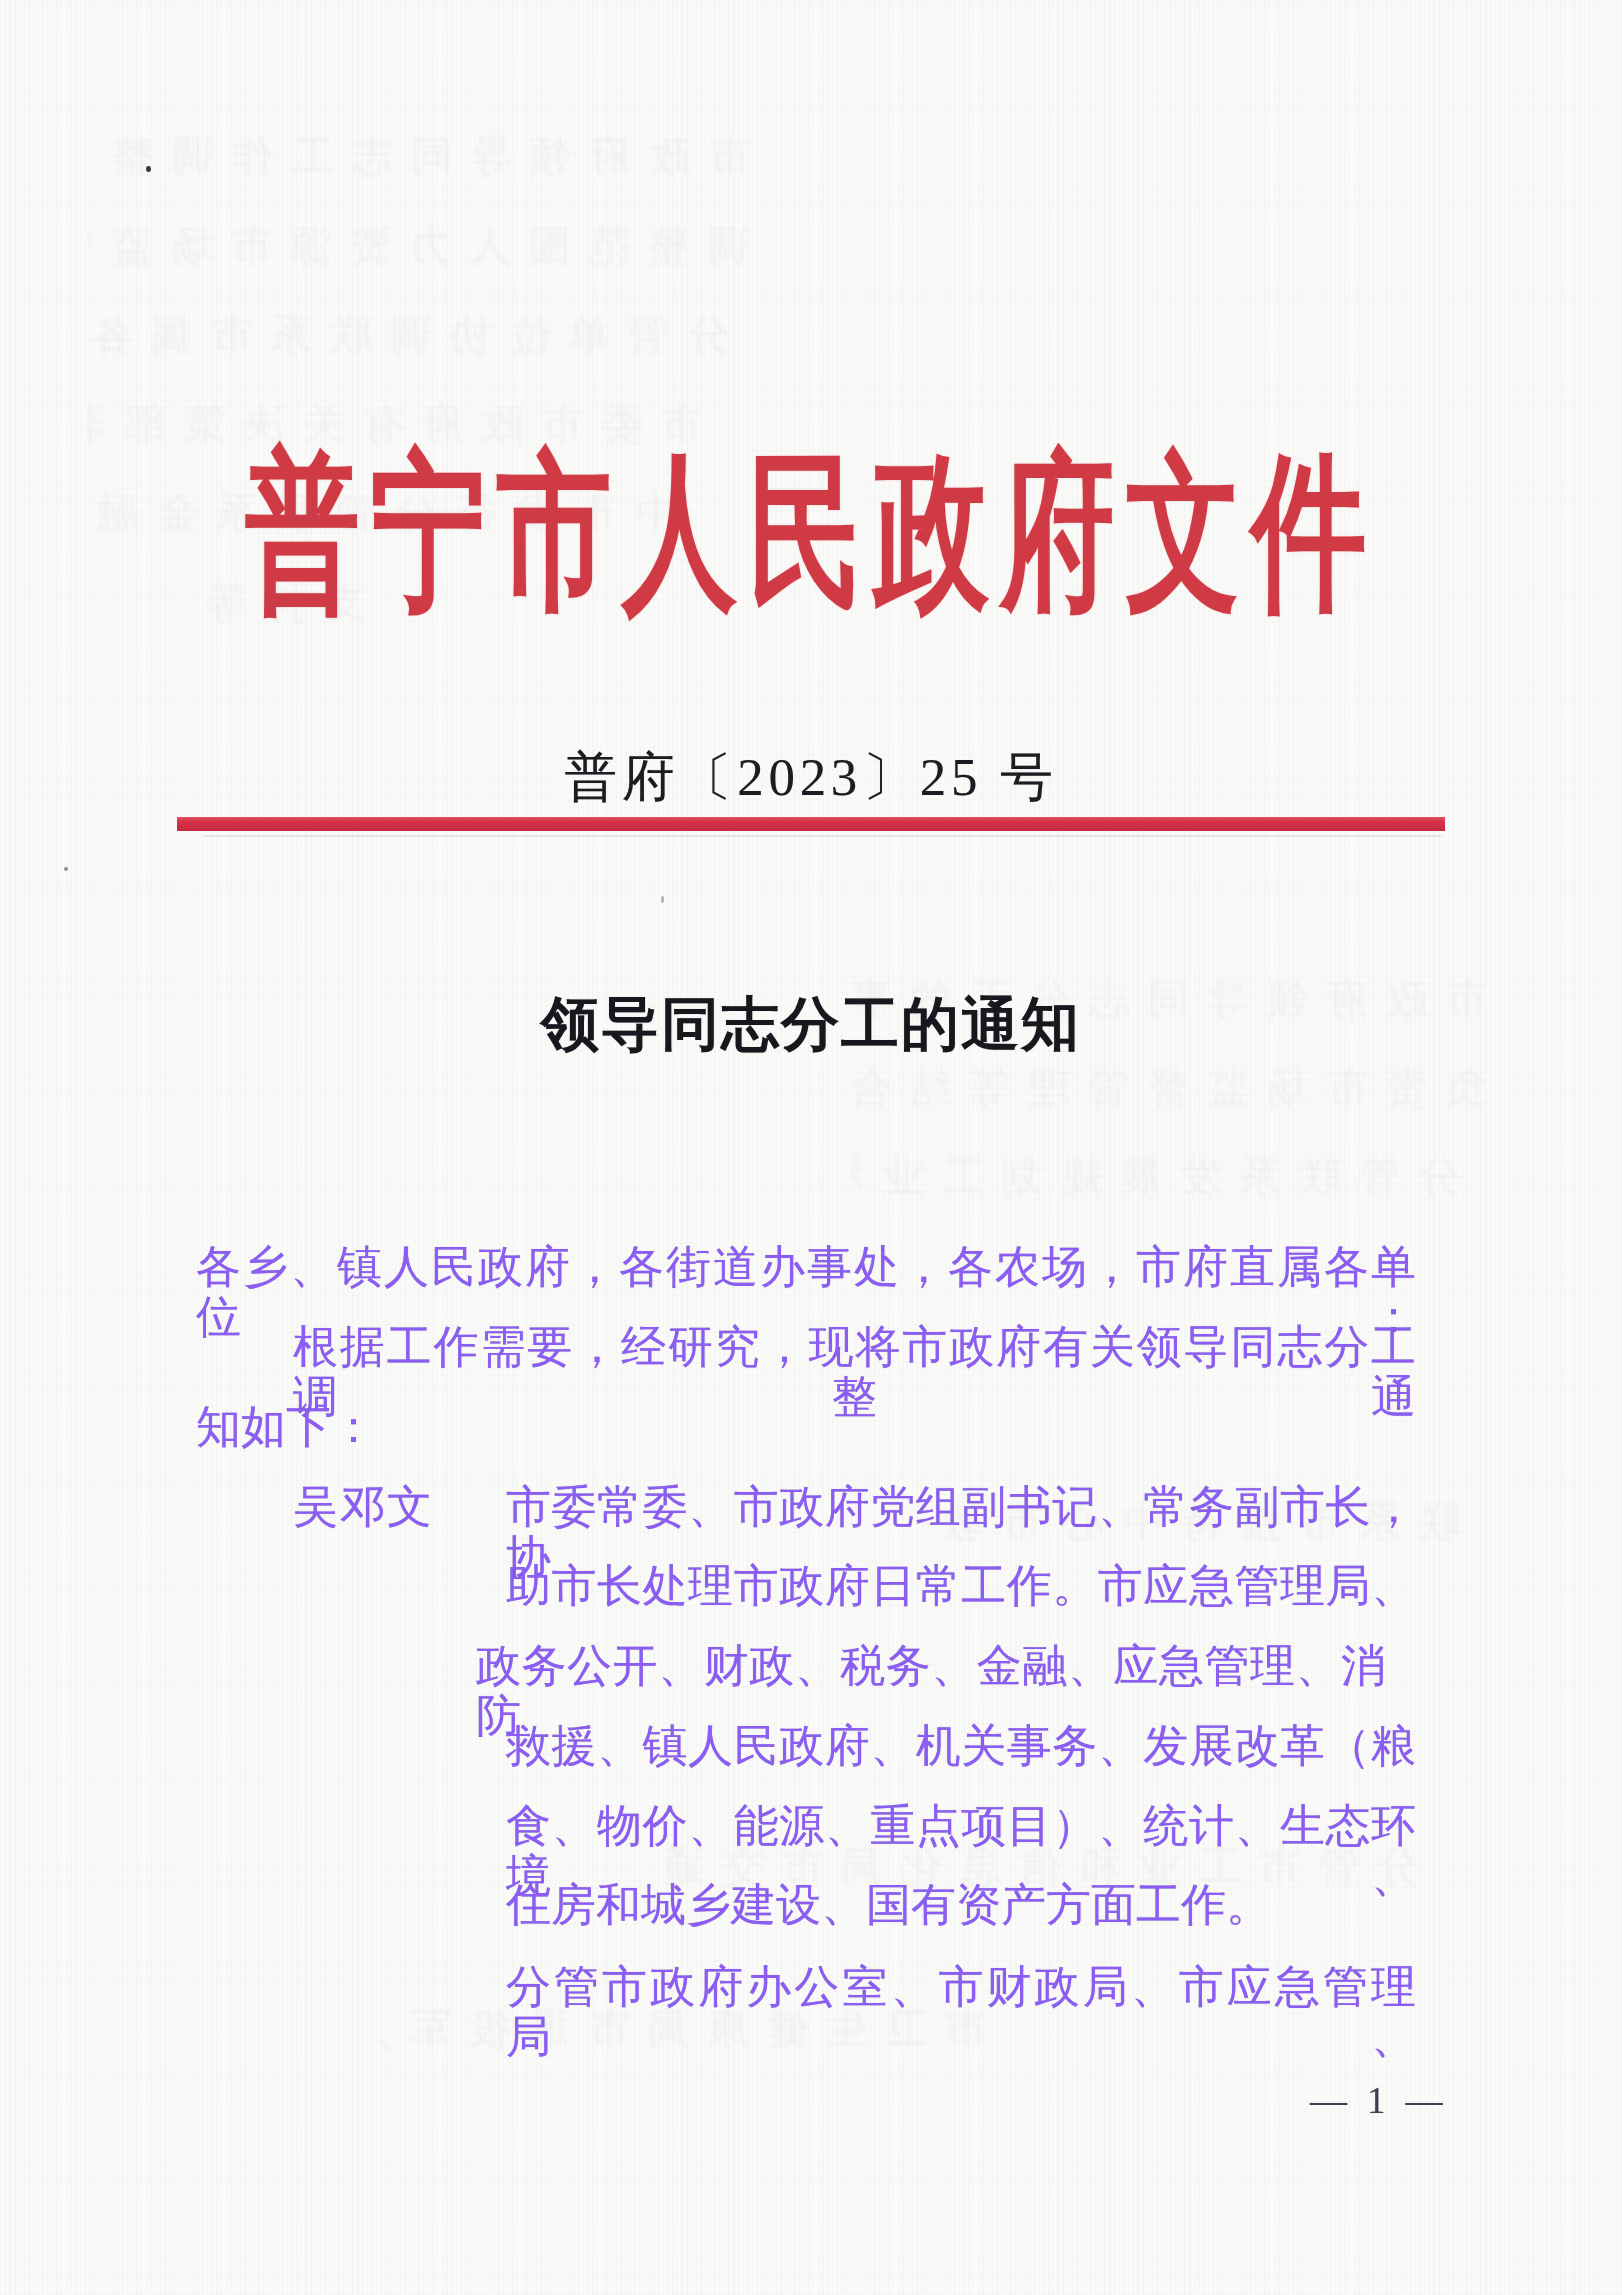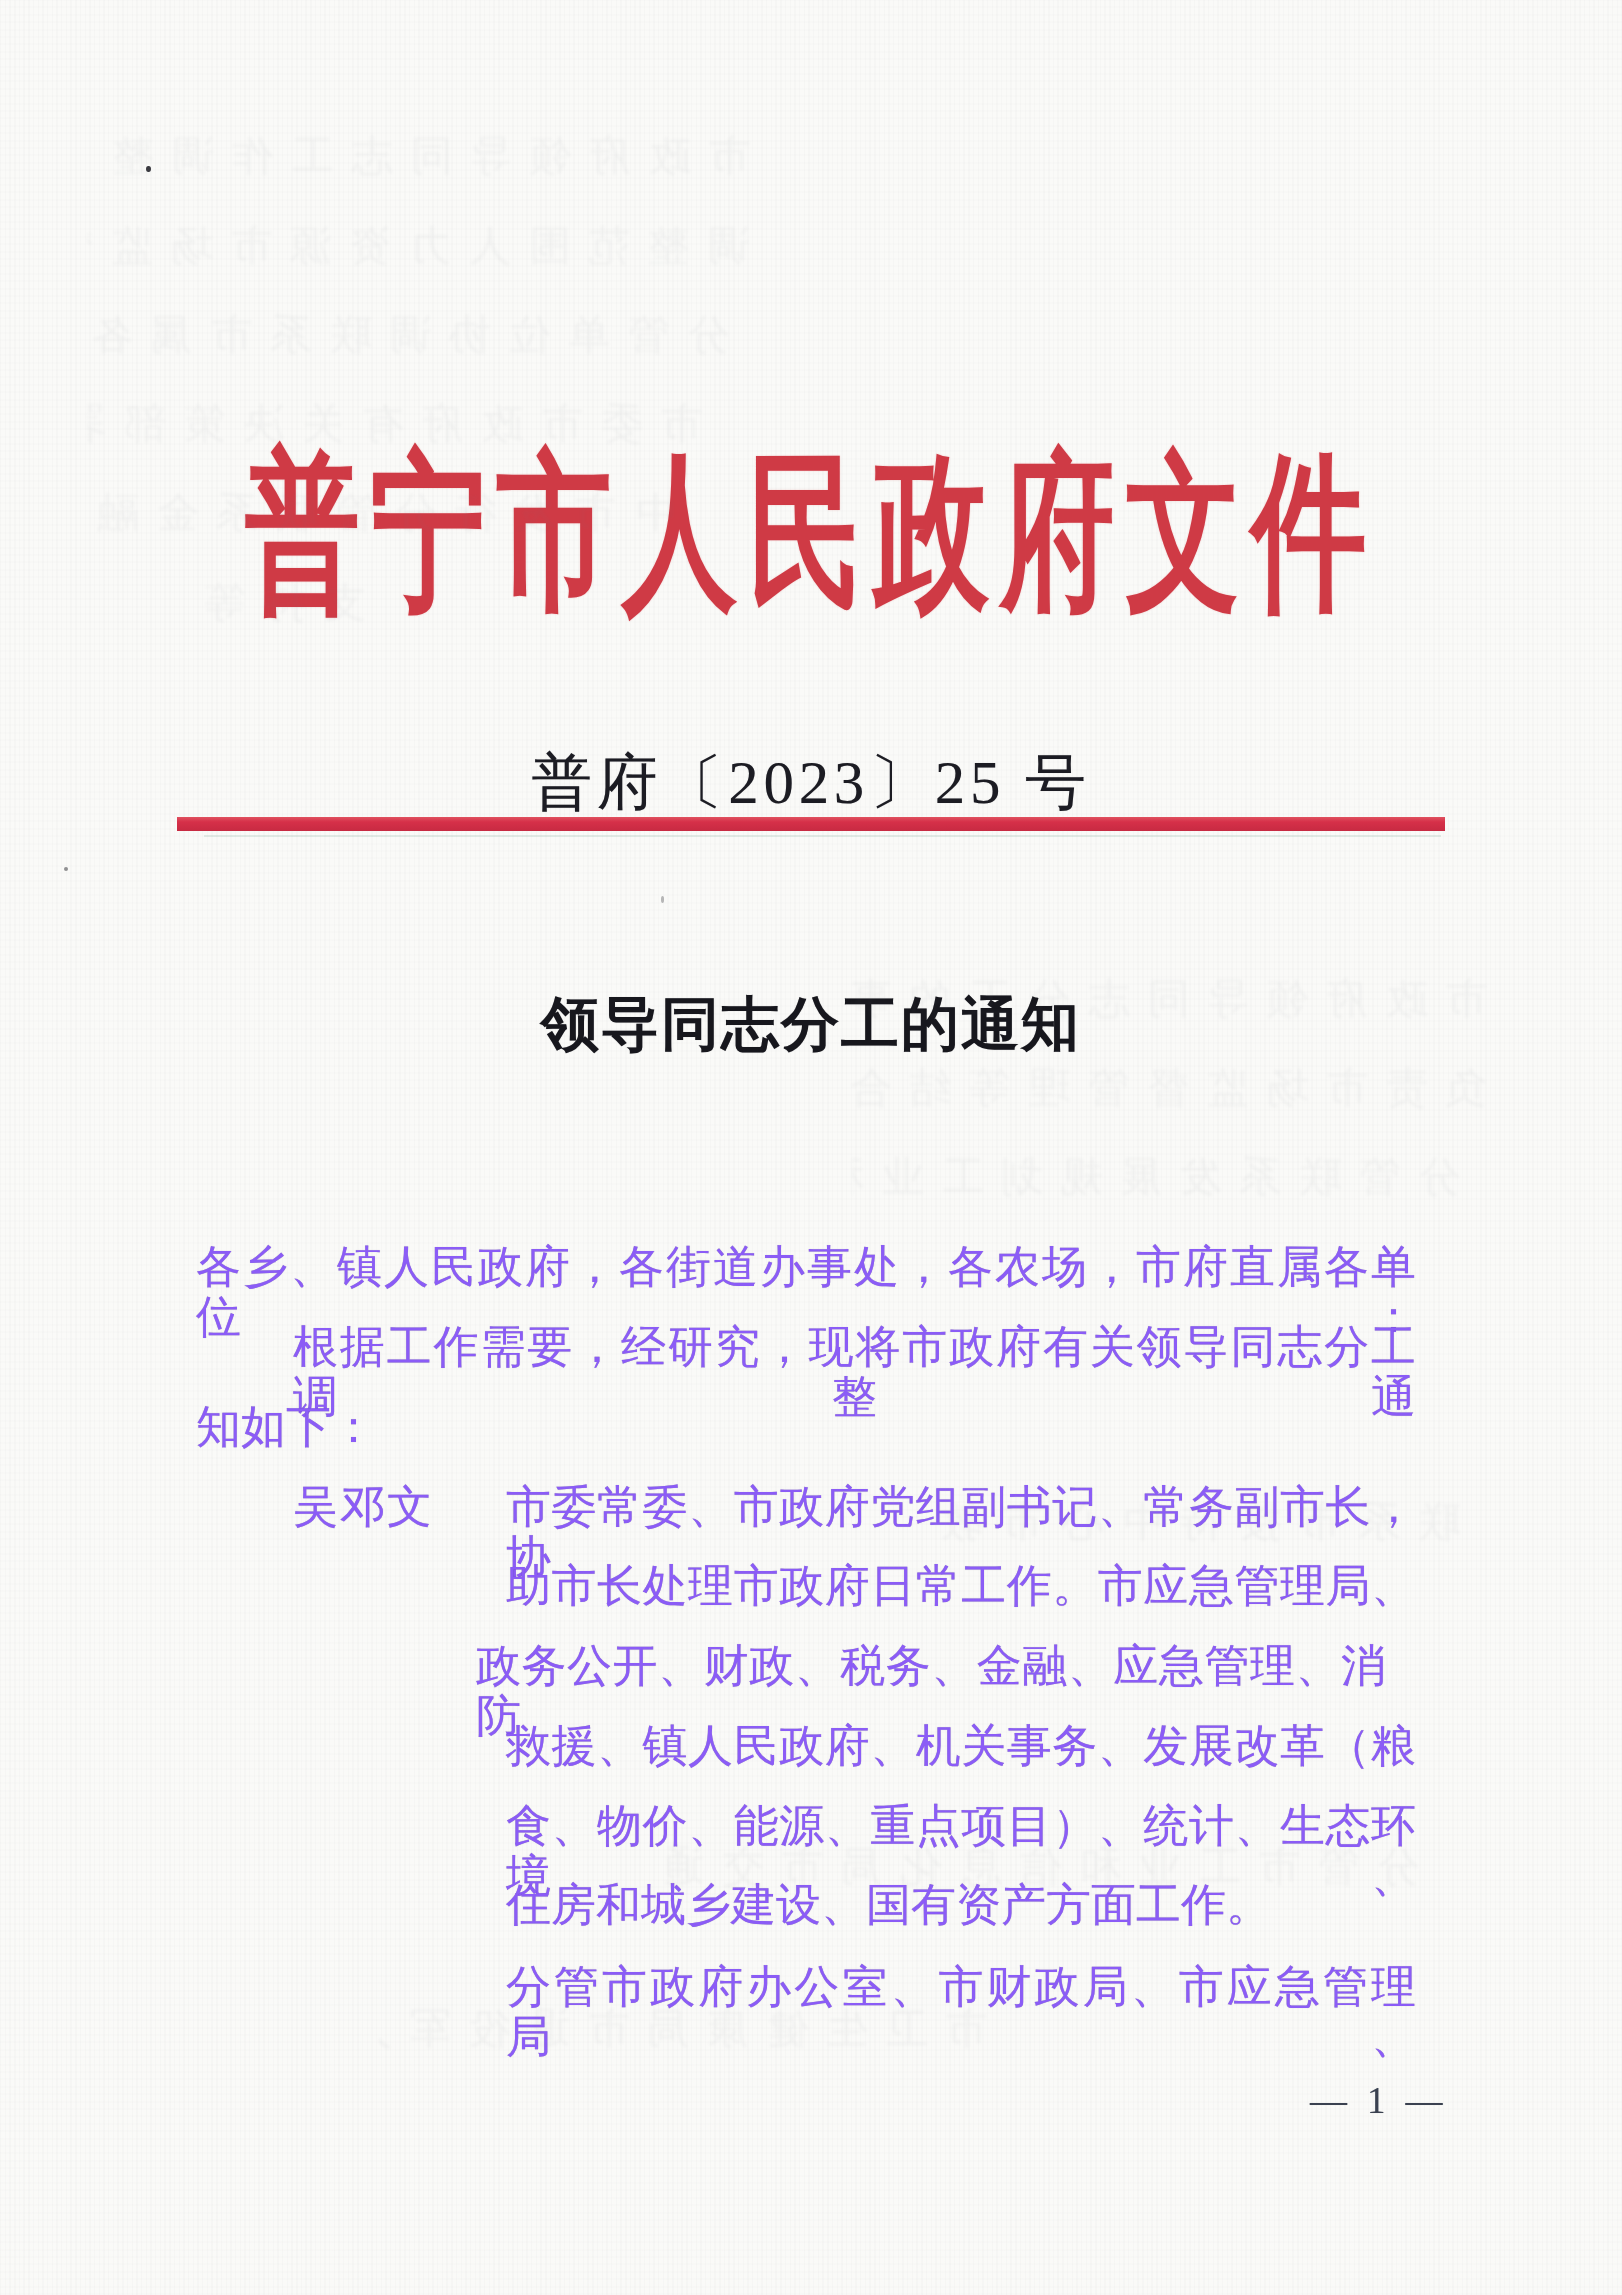--- a/index.html
+++ b/index.html
@@ -25,7 +25,7 @@
   }
   .doc-number{
     left:0;right:0;top:742px;text-align:center;
-    font-size:61px;letter-spacing:4.7px;color:#1c1c23;
+    font-size:53px;letter-spacing:4.7px;color:#1c1c23;
     text-shadow:0 0 0.7px rgba(30,30,40,0.35);
     white-space:nowrap;
   }

